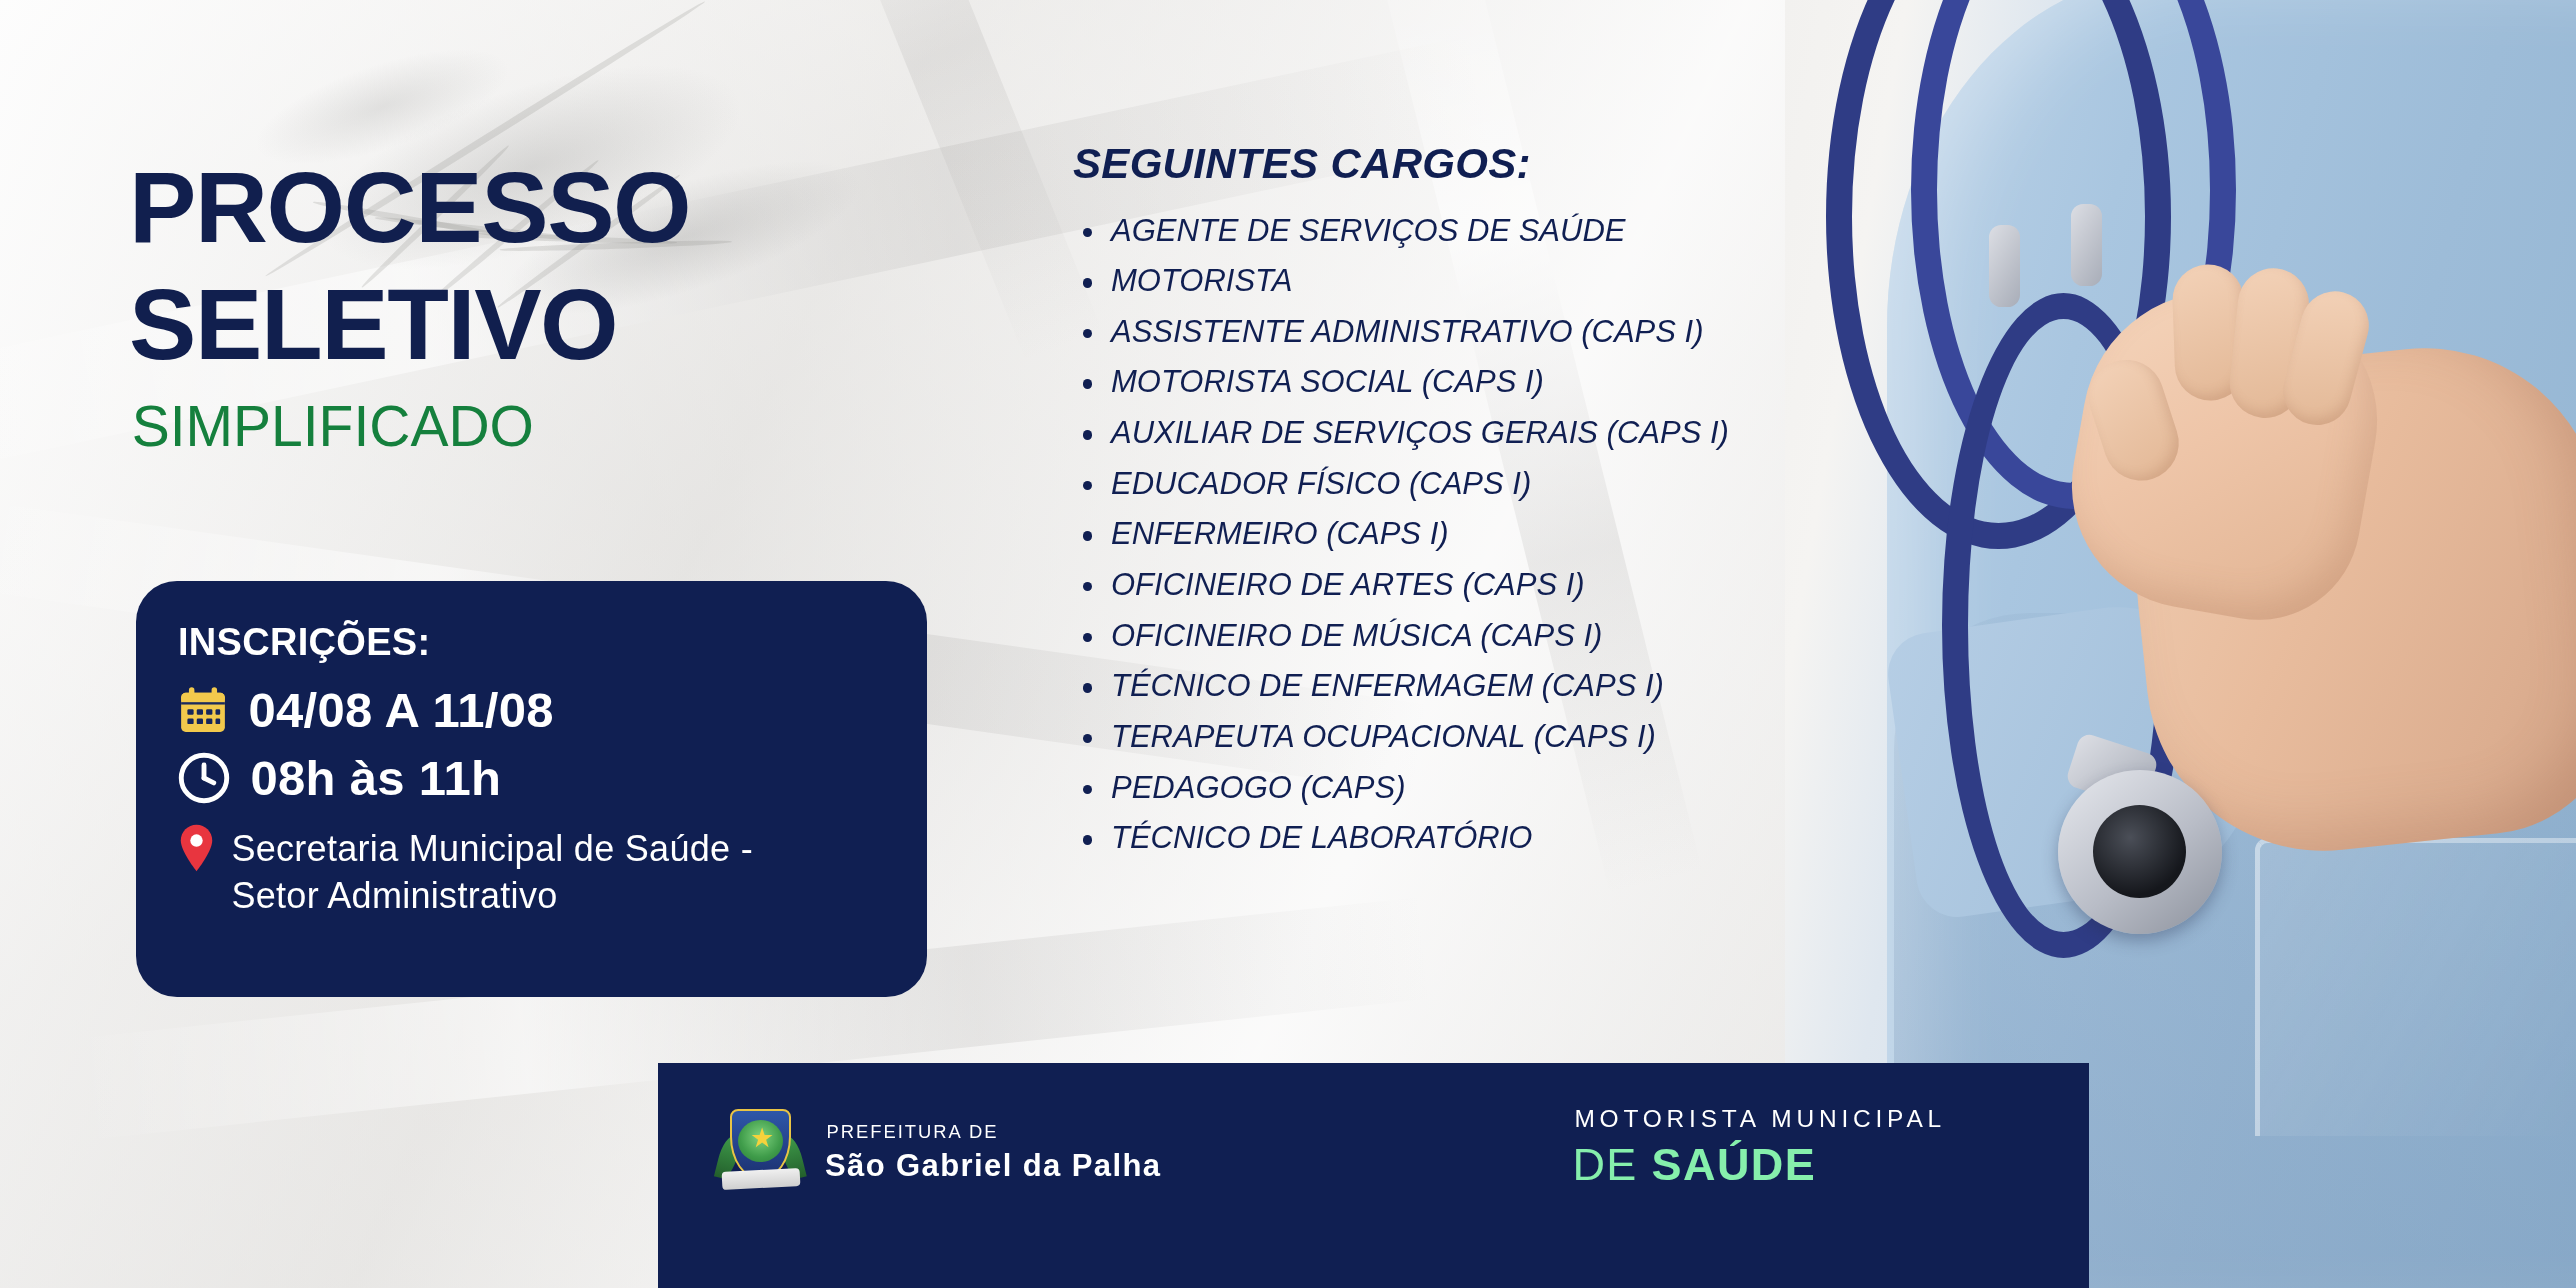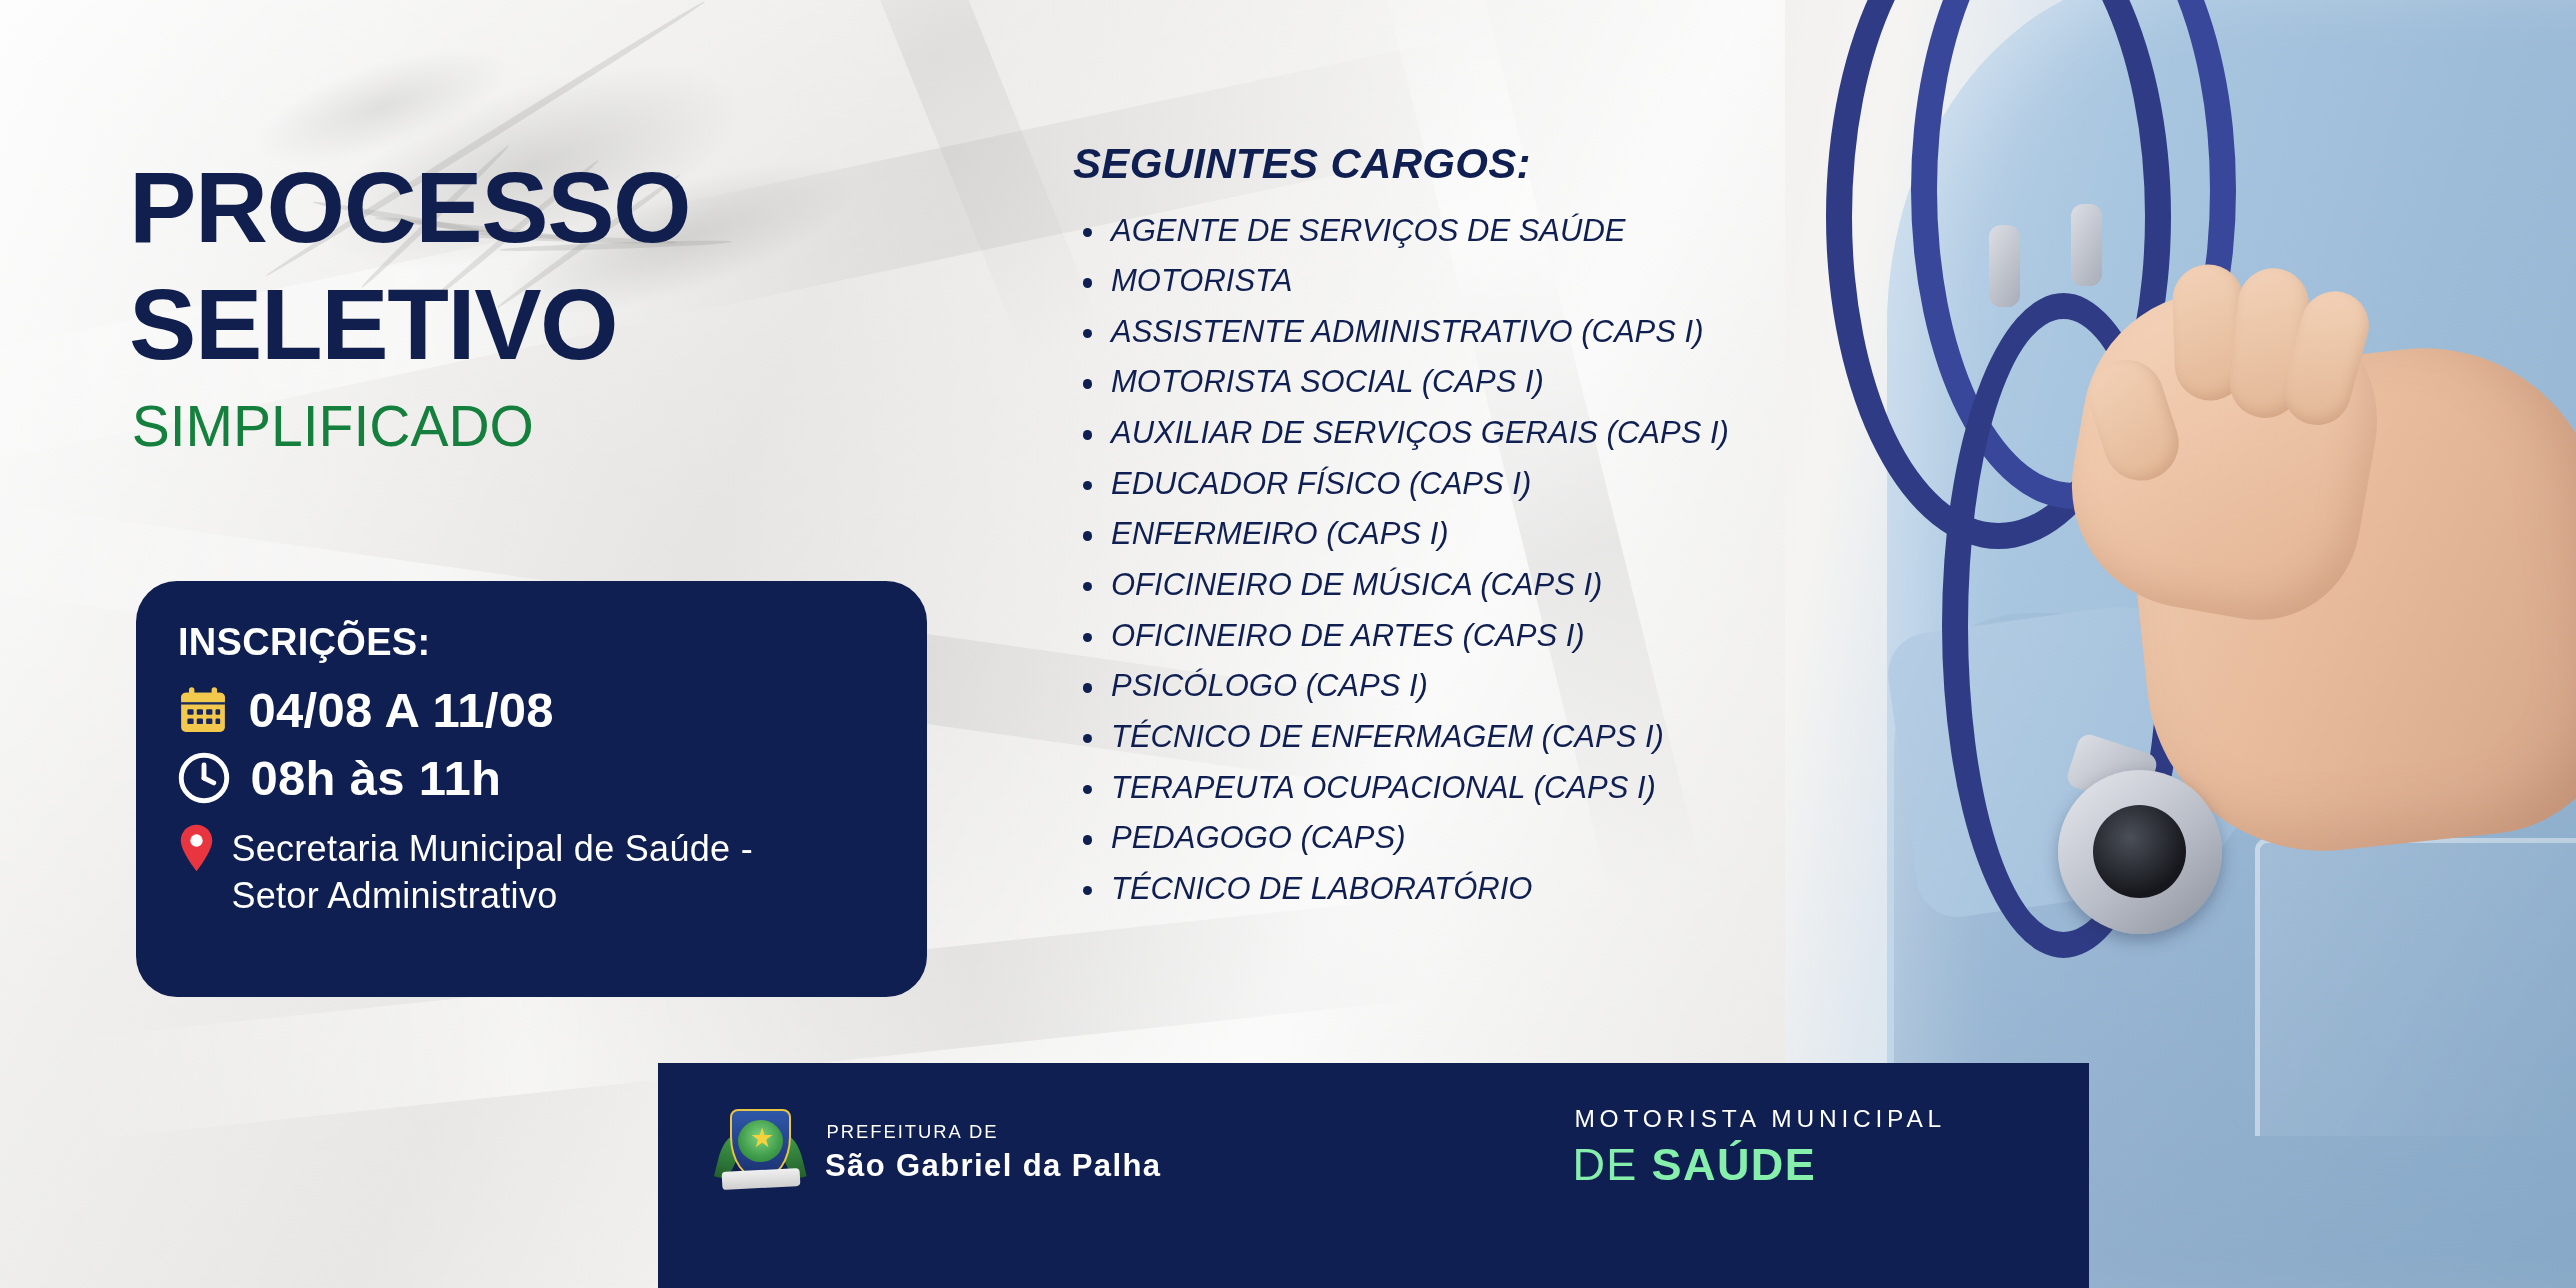--- a/index.html
+++ b/index.html
@@ -509,8 +509,8 @@
       <li>AUXILIAR DE SERVIÇOS GERAIS (CAPS I)</li>
       <li>EDUCADOR FÍSICO (CAPS I)</li>
       <li>ENFERMEIRO (CAPS I)</li>
+      <li>OFICINEIRO DE ARTES (CAPS I)</li>
       <li>OFICINEIRO DE MÚSICA (CAPS I)</li>
-      <li>OFICINEIRO DE ARTES (CAPS I)</li>
       <li>PSICÓLOGO (CAPS I)</li>
       <li>TÉCNICO DE ENFERMAGEM (CAPS I)</li>
       <li>TERAPEUTA OCUPACIONAL (CAPS I)</li>

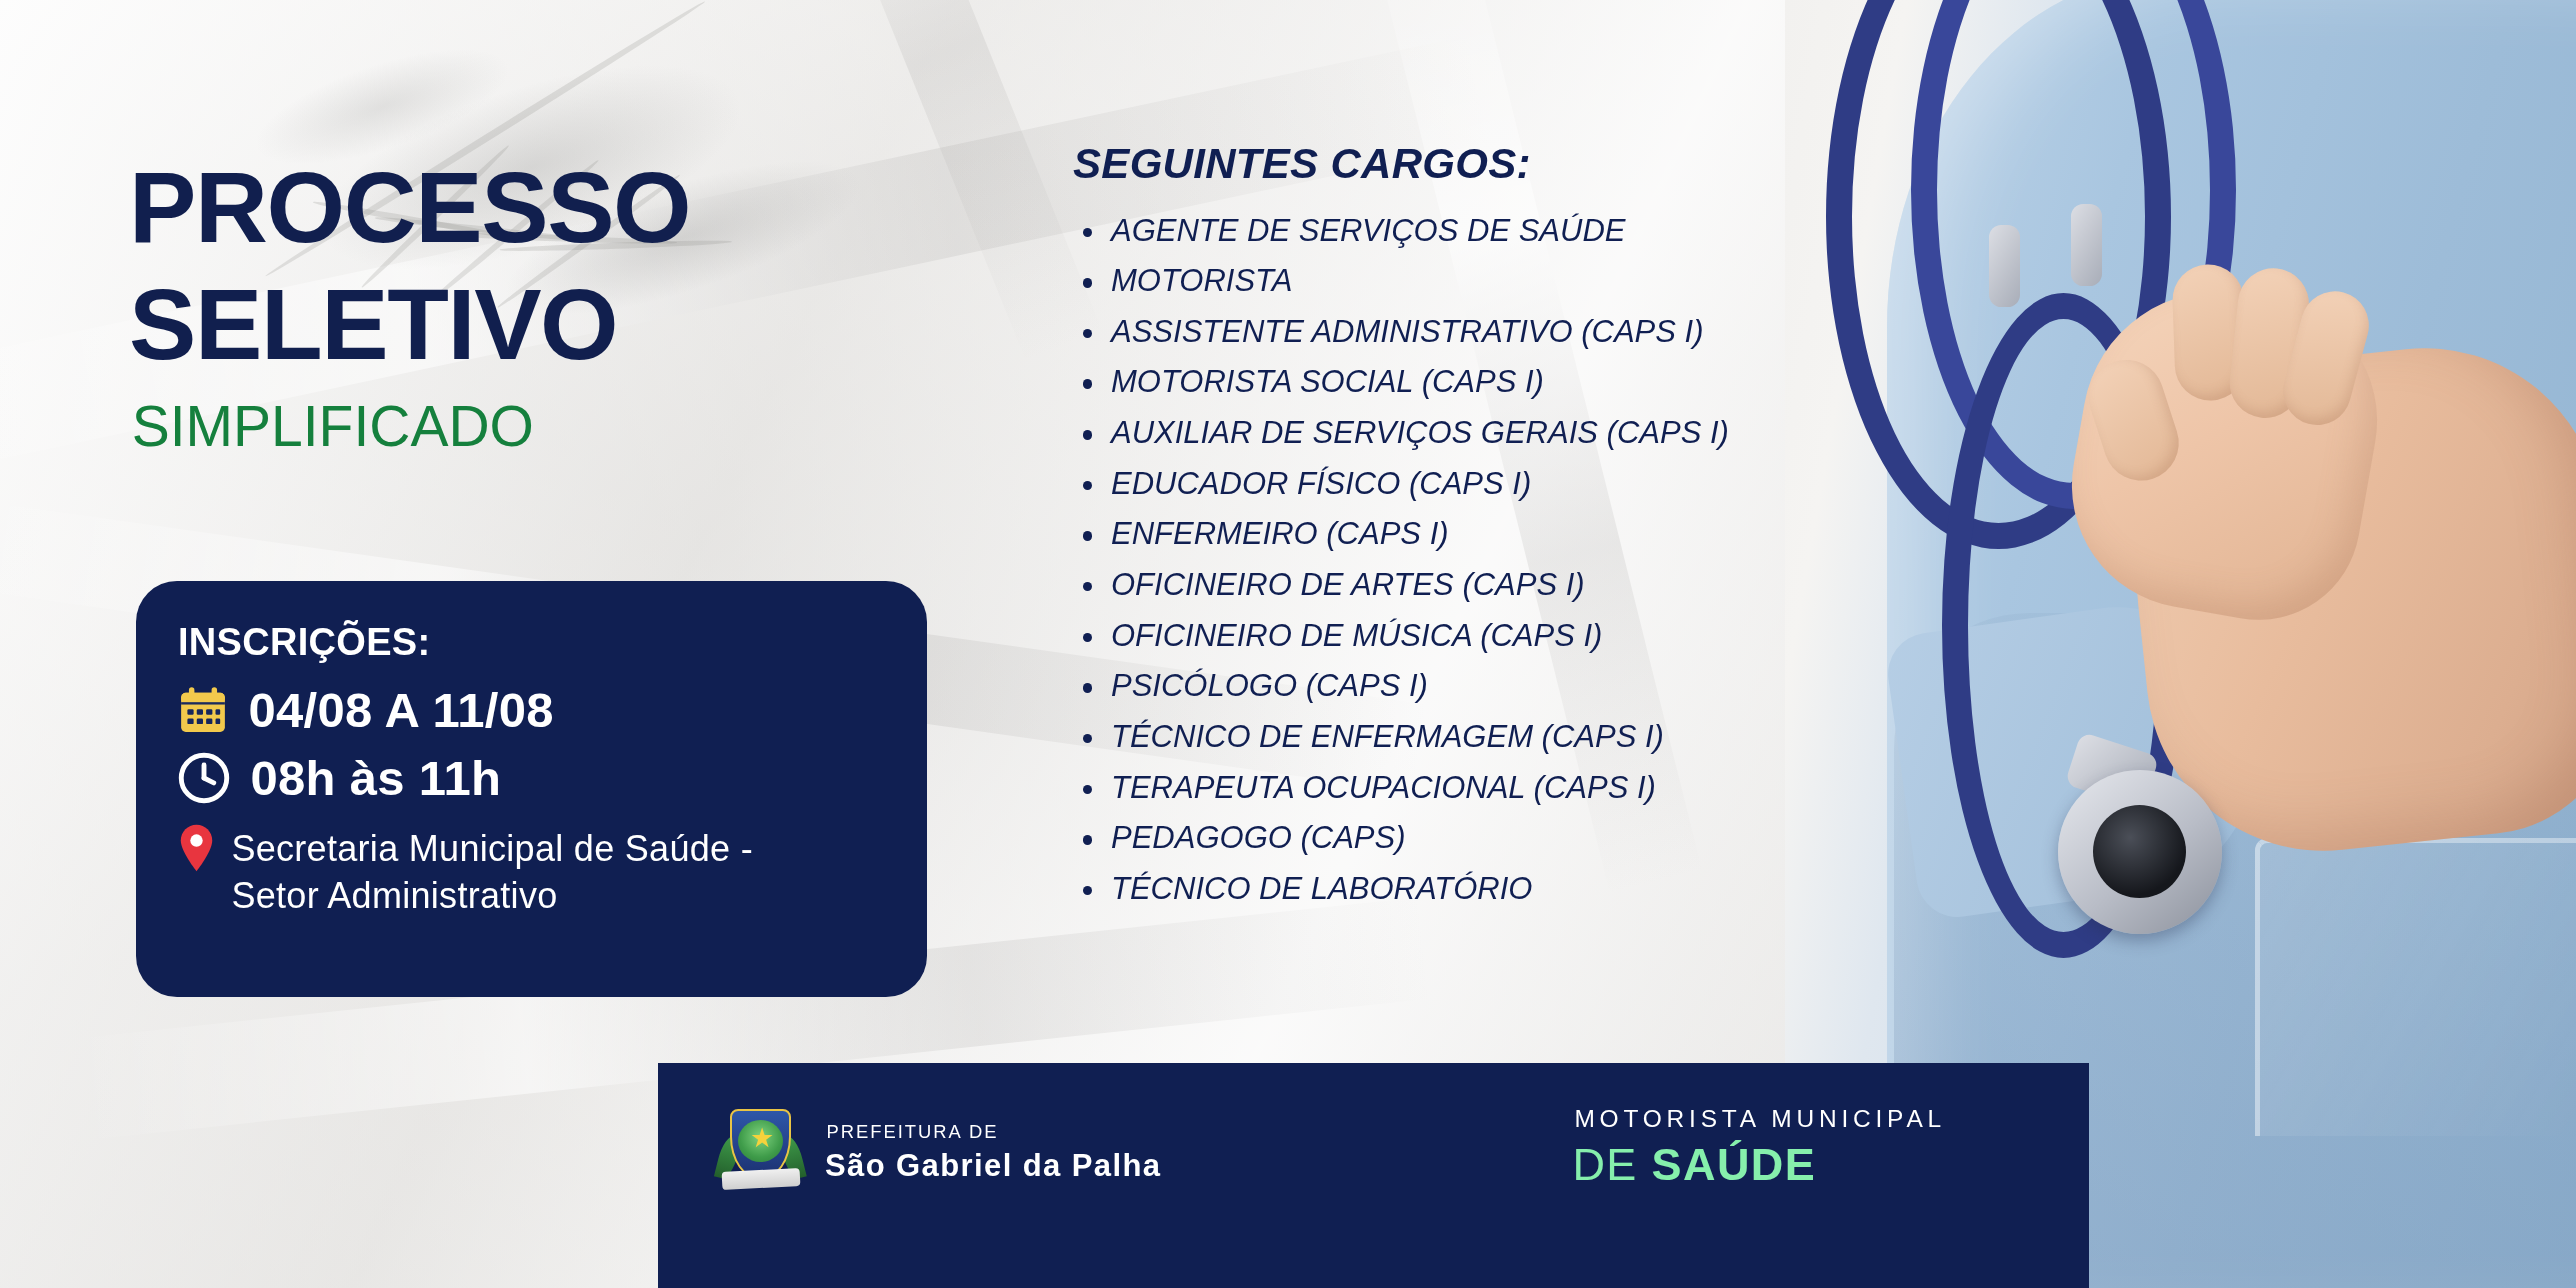--- a/index.html
+++ b/index.html
@@ -511,7 +511,6 @@
       <li>ENFERMEIRO (CAPS I)</li>
       <li>OFICINEIRO DE ARTES (CAPS I)</li>
       <li>OFICINEIRO DE MÚSICA (CAPS I)</li>
-      <li>PSICÓLOGO (CAPS I)</li>
       <li>TÉCNICO DE ENFERMAGEM (CAPS I)</li>
       <li>TERAPEUTA OCUPACIONAL (CAPS I)</li>
       <li>PEDAGOGO (CAPS)</li>

